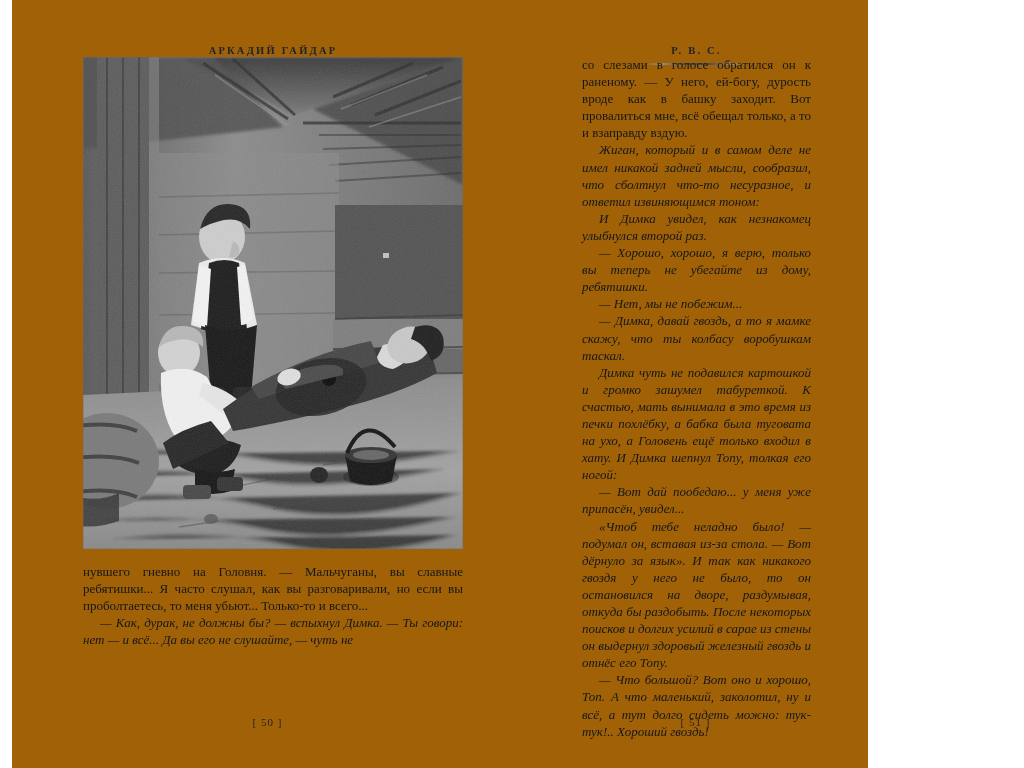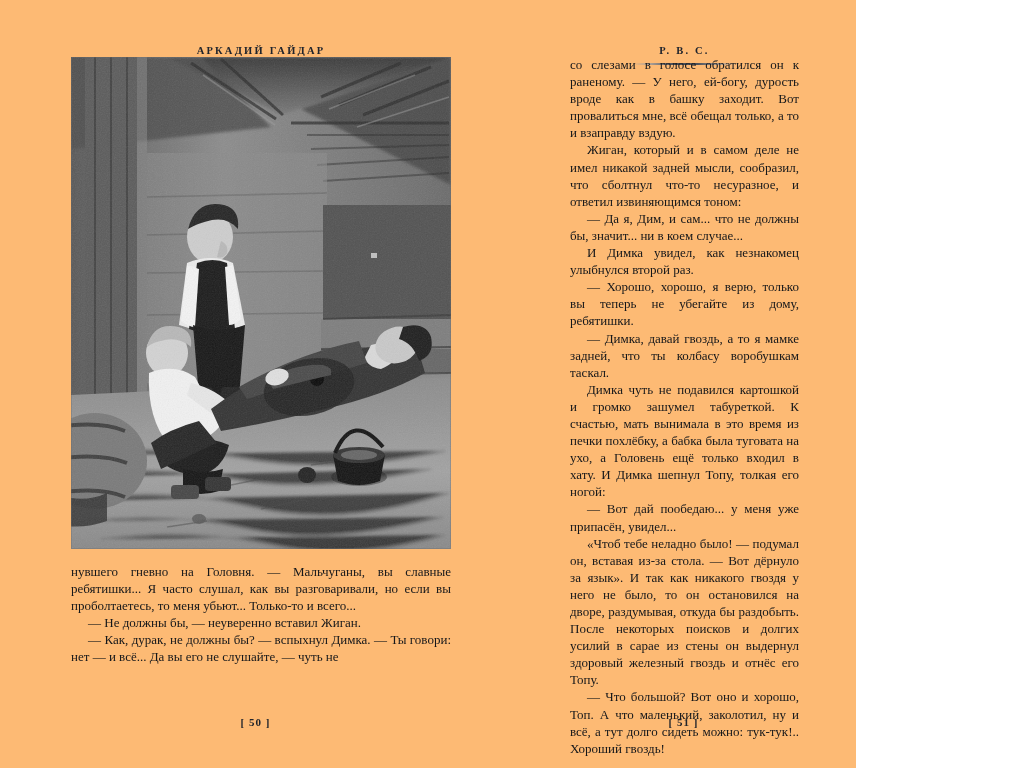--- a/index.html
+++ b/index.html
@@ -21,7 +21,8 @@
     width: 856px;
     height: 768px;
     display: flex;
-    background: #fdba74;
+    background: #a16207;
+    margin-left: 12px;
   }
 
   .page {

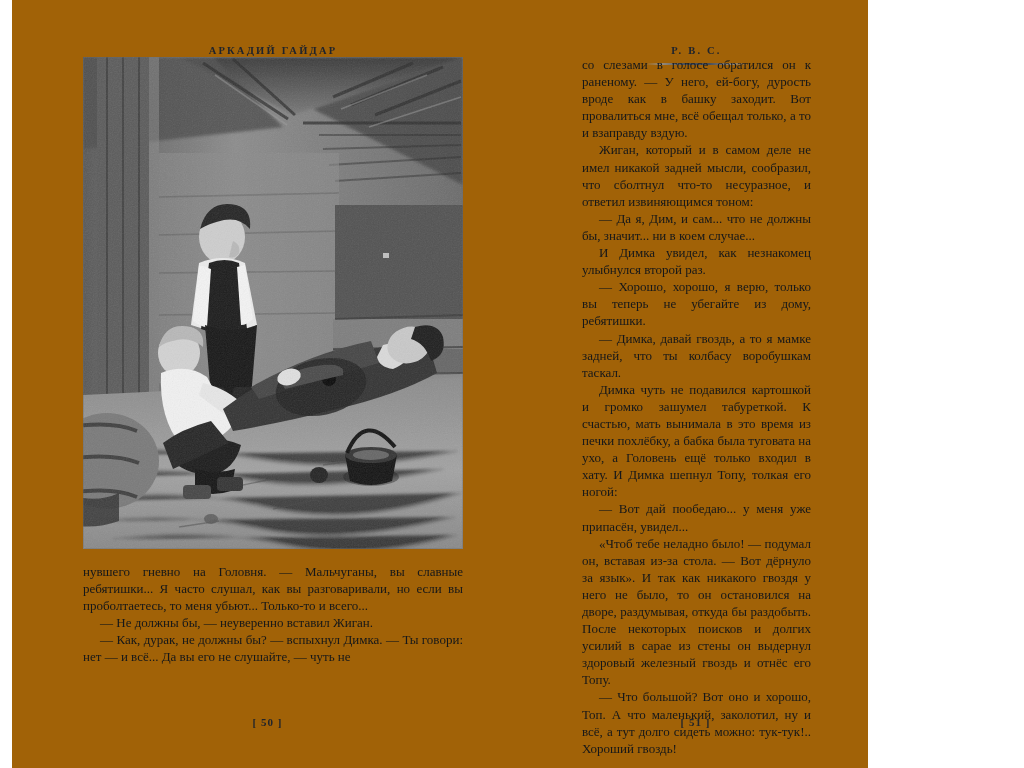--- a/index.html
+++ b/index.html
@@ -92,7 +92,7 @@
   .page-left .body-text { margin-top: 14px; }
   .page-right .body-text { margin-top: 16px; }
   .body-text p { margin: 0; }
-  .body-text p.indent { text-indent: 17px; }
+  .body-text p.indent { text-indent: 17px; font-style: italic; }
   .body-text p.cont { text-indent: 0; }
 
   

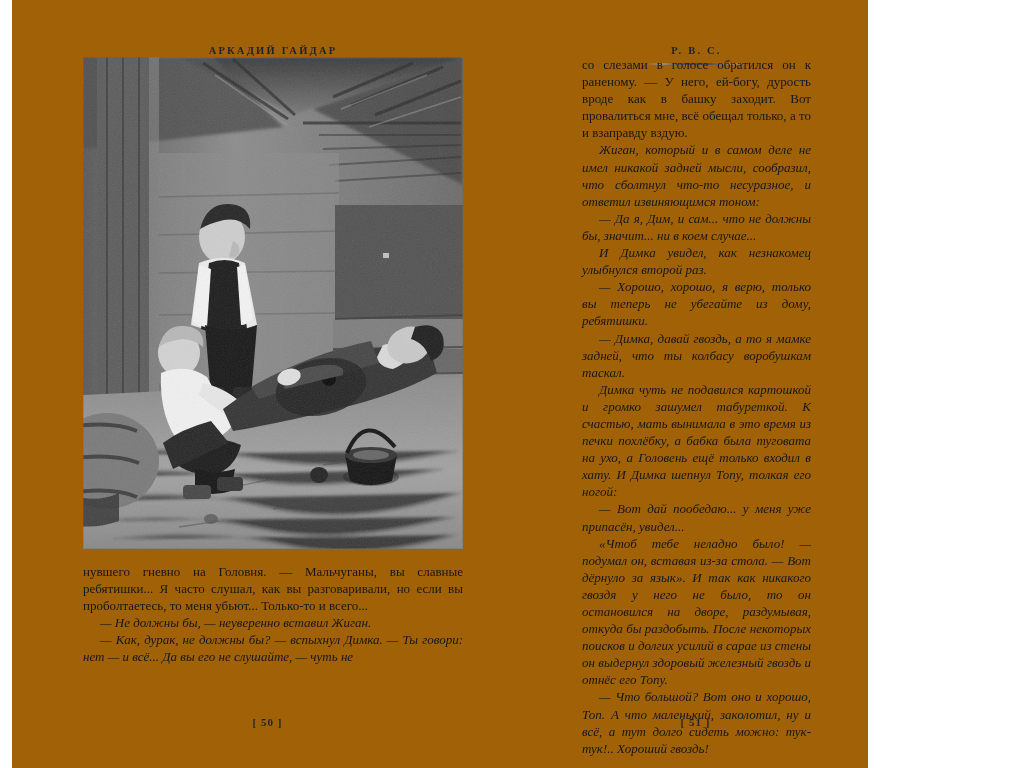--- a/index.html
+++ b/index.html
@@ -323,7 +323,6 @@
     <div class="body-text">
       <p class="cont">со слезами в голосе обратился он к раненому. — У него, ей-богу, дурость вроде как в башку заходит. Вот провалиться мне, всё обещал только, а то и взаправду вздую.</p>
       <p class="indent">Жиган, который и в самом деле не имел никакой задней мысли, сообразил, что сболтнул что-то несуразное, и ответил извиняющимся тоном:</p>
-      <p class="indent">— Да я, Дим, и сам... что не должны бы, значит... ни в коем случае...</p>
       <p class="indent">И Димка увидел, как незнакомец улыбнулся второй раз.</p>
       <p class="indent">— Хорошо, хорошо, я верю, только вы теперь не убегайте из дому, ребятишки.</p>
       <p class="indent">— Димка, давай гвоздь, а то я мамке задней, что ты колбасу воробушкам таскал.</p>

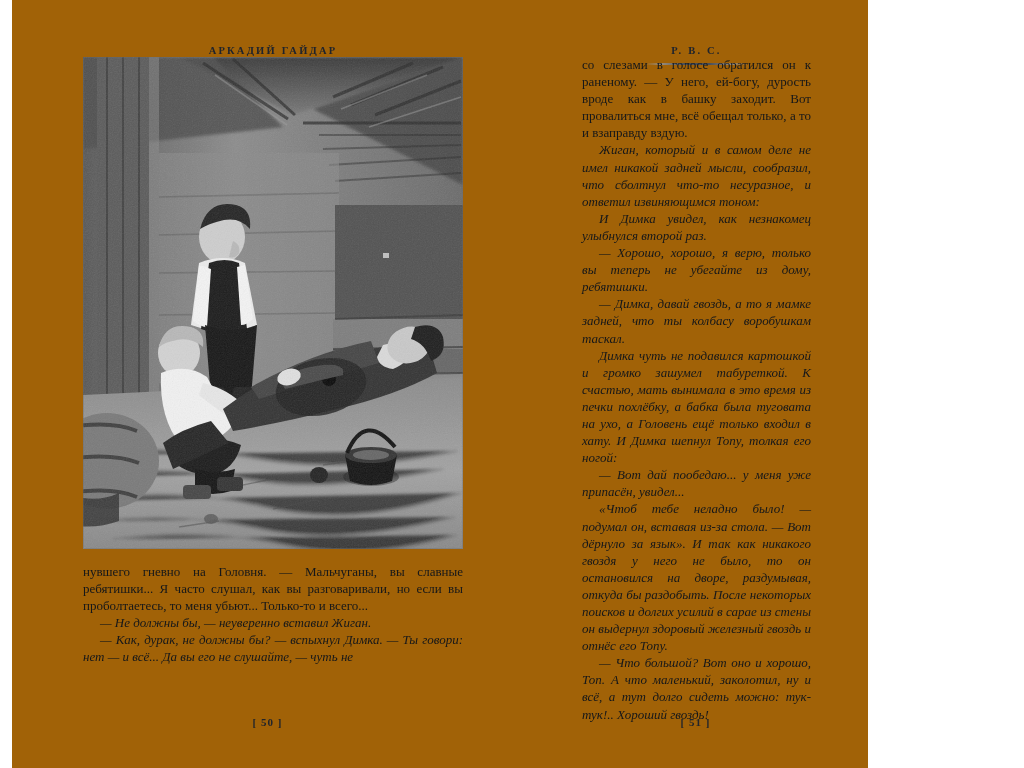--- a/index.html
+++ b/index.html
@@ -325,6 +325,7 @@
       <p class="indent">Жиган, который и в самом деле не имел никакой задней мысли, сообразил, что сболтнул что-то несуразное, и ответил извиняющимся тоном:</p>
       <p class="indent">И Димка увидел, как незнакомец улыбнулся второй раз.</p>
       <p class="indent">— Хорошо, хорошо, я верю, только вы теперь не убегайте из дому, ребятишки.</p>
+      <p class="indent">— Нет, мы не побежим...</p>
       <p class="indent">— Димка, давай гвоздь, а то я мамке задней, что ты колбасу воробушкам таскал.</p>
       <p class="indent">Димка чуть не подавился картошкой и громко зашумел табуреткой. К счастью, мать вынимала в это время из печки похлёбку, а бабка была туговата на ухо, а Головень ещё только входил в хату. И Димка шепнул Топу, толкая его ногой:</p>
       <p class="indent">— Вот дай пообедаю... у меня уже припасён, увидел...</p>

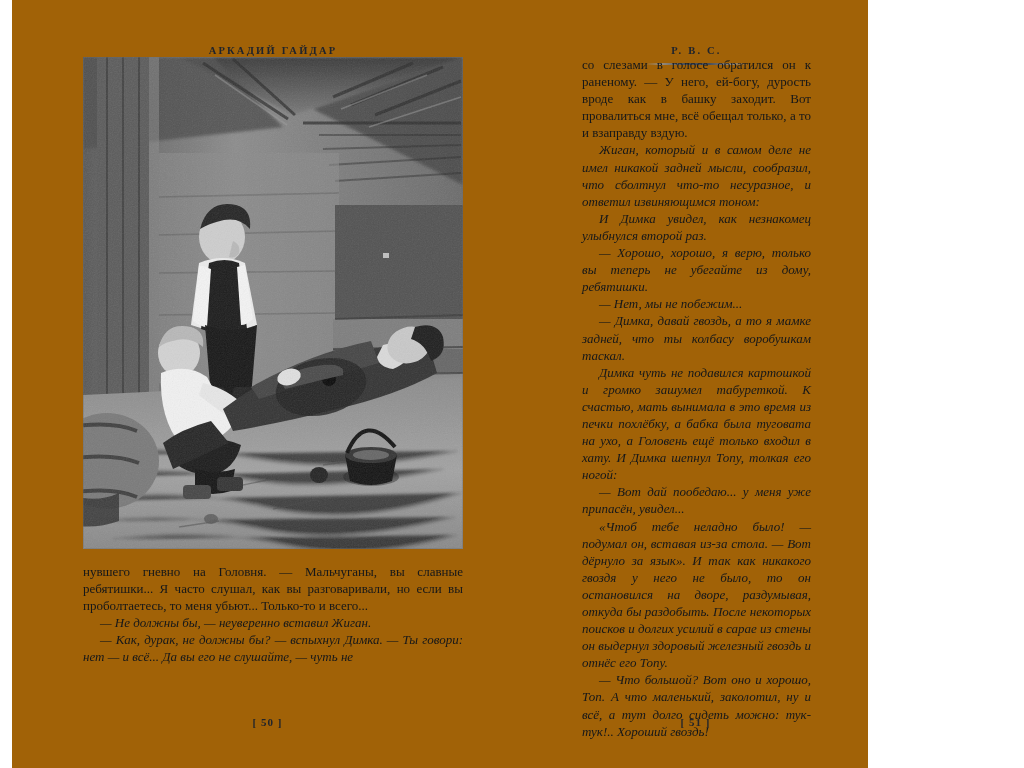--- a/index.html
+++ b/index.html
@@ -326,7 +326,7 @@
       <p class="indent">И Димка увидел, как незнакомец улыбнулся второй раз.</p>
       <p class="indent">— Хорошо, хорошо, я верю, только вы теперь не убегайте из дому, ребятишки.</p>
       <p class="indent">— Нет, мы не побежим...</p>
-      <p class="indent">— Димка, давай гвоздь, а то я мамке задней, что ты колбасу воробушкам таскал.</p>
+      <p class="indent">— Димка, давай гвоздь, а то я мамке скажу, что ты колбасу воробушкам таскал.</p>
       <p class="indent">Димка чуть не подавился картошкой и громко зашумел табуреткой. К счастью, мать вынимала в это время из печки похлёбку, а бабка была туговата на ухо, а Головень ещё только входил в хату. И Димка шепнул Топу, толкая его ногой:</p>
       <p class="indent">— Вот дай пообедаю... у меня уже припасён, увидел...</p>
       <p class="indent">«Чтоб тебе неладно было! — подумал он, вставая из-за стола. — Вот дёрнуло за язык». И так как никакого гвоздя у него не было, то он остановился на дворе, раздумывая, откуда бы раздобыть. После некоторых поисков и долгих усилий в сарае из стены он выдернул здоровый железный гвоздь и отнёс его Топу.</p>

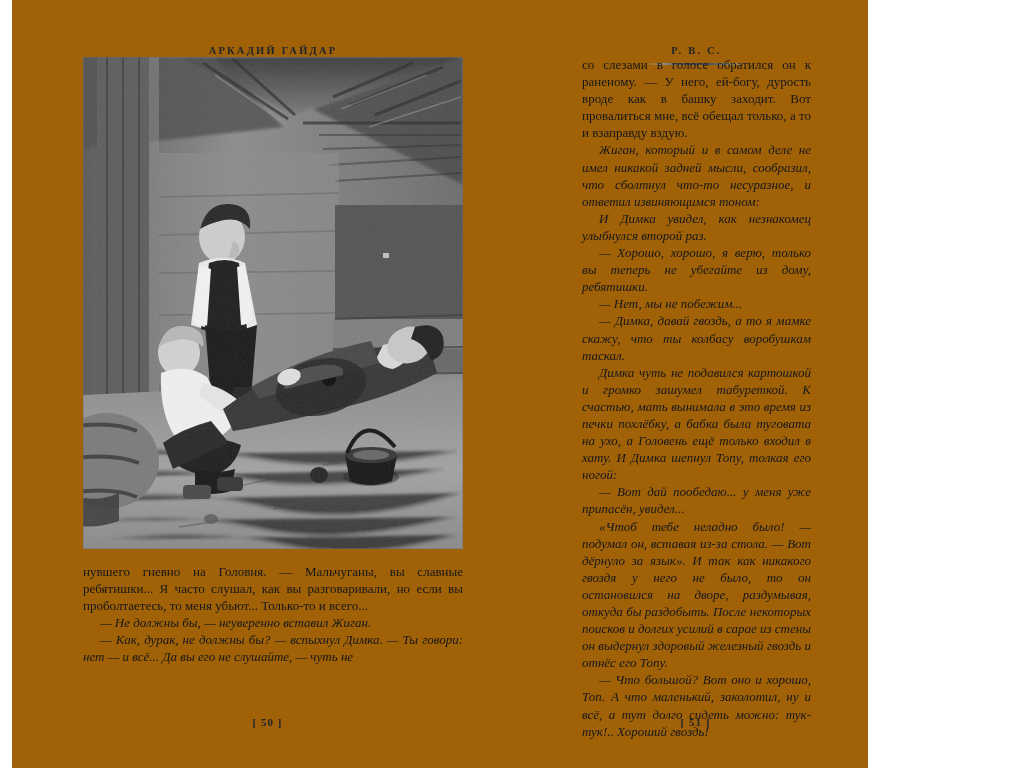--- a/index.html
+++ b/index.html
@@ -306,7 +306,6 @@
 
     <div class="body-text">
       <p class="cont">нувшего гневно на Головня. — Мальчуганы, вы славные ребятишки... Я часто слушал, как вы разговаривали, но если вы проболтаетесь, то меня убьют... Только-то и всего...</p>
-      <p class="indent">— Не должны бы, — неуверенно вставил Жиган.</p>
       <p class="indent">— Как, дурак, не должны бы? — вспыхнул Димка. — Ты говори: нет — и всё... Да вы его не слушайте, — чуть не</p>
     </div>
 

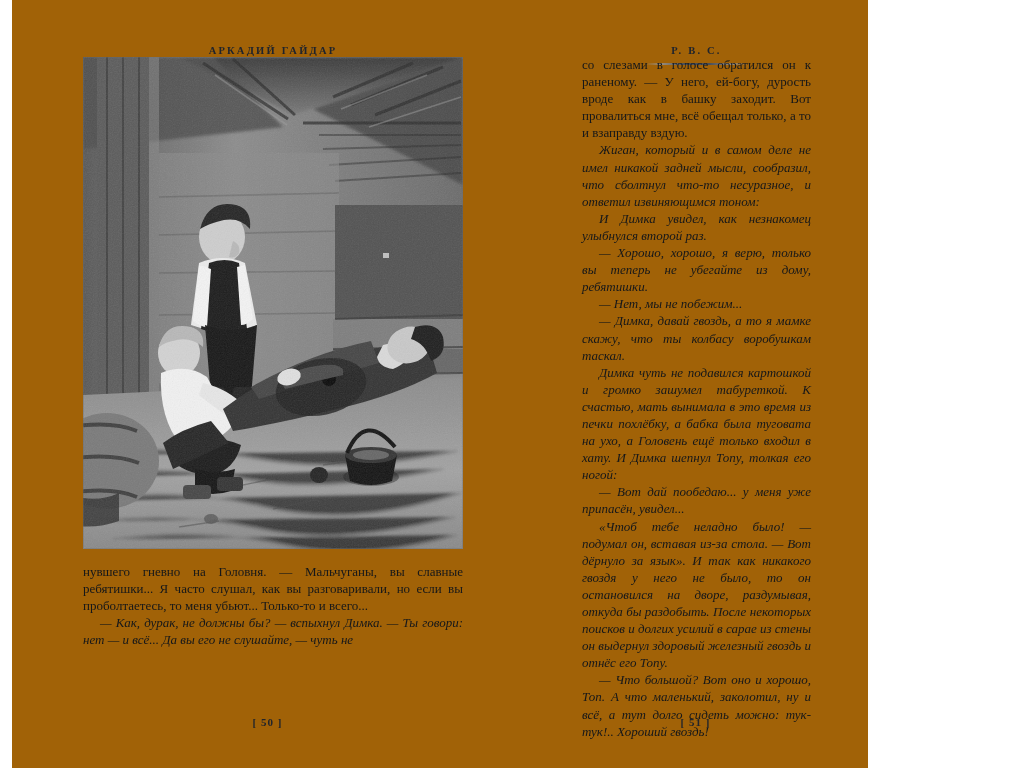--- a/index.html
+++ b/index.html
@@ -104,7 +104,7 @@
     text-align: center;
     font-size: 11px;
     letter-spacing: 1px;
-    font-weight: 700;
+    font-weight: 400;
     color: #22252b;
   }
 </style>

